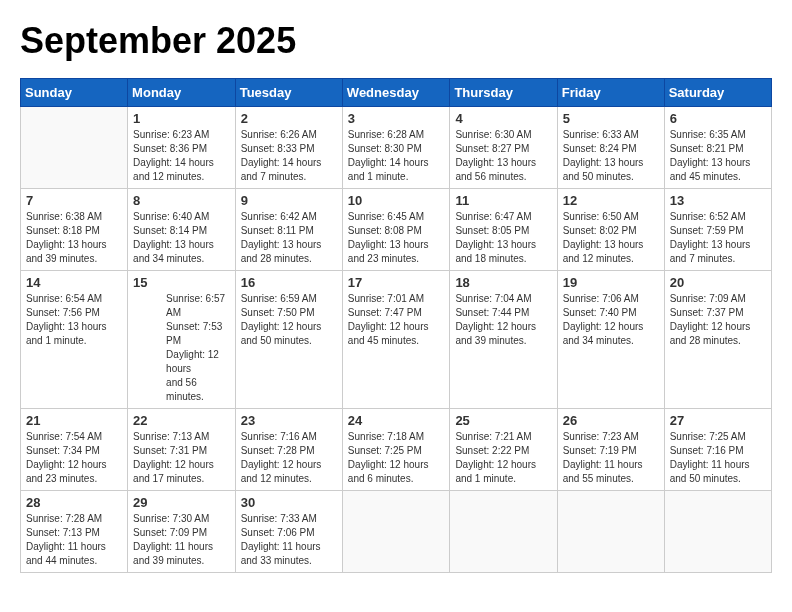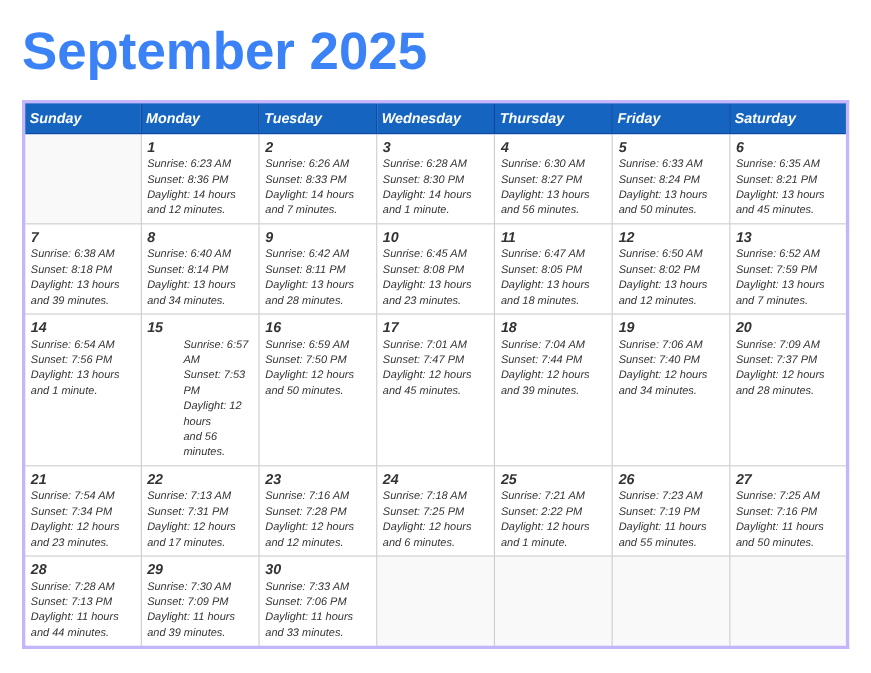--- a/index.html
+++ b/index.html
@@ -39,9 +39,9 @@
       text-align: right;
     }
     .month-title {
-      font-size: 48px;
-      font-weight: bold;
-      color: #3b82f6;
+      font-size: 36px;
+      font-weight: bold;
+      color: #000000;
     }
     .location-title {
       font-size: 15px;

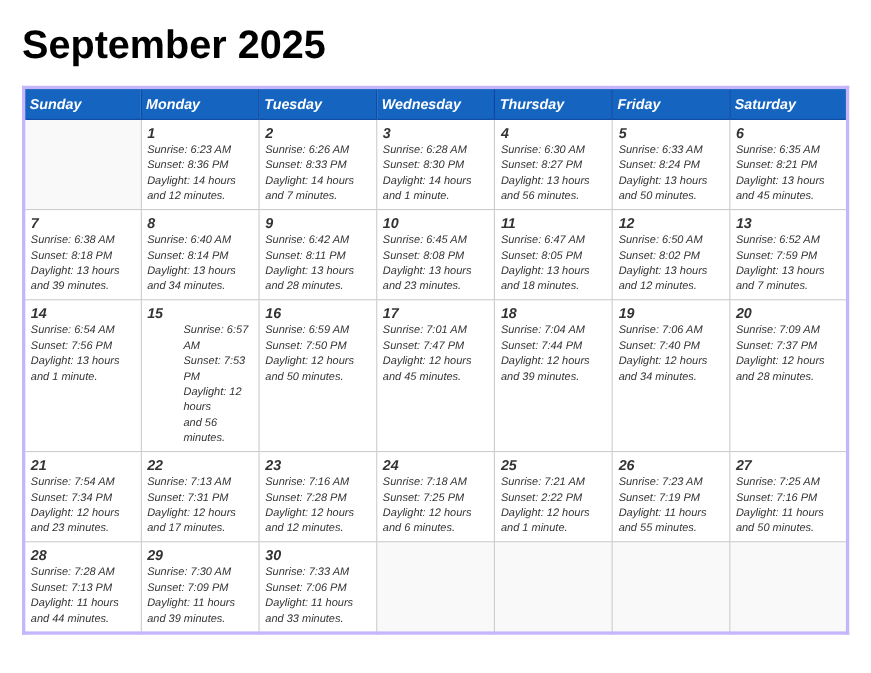--- a/index.html
+++ b/index.html
@@ -50,8 +50,7 @@
     .calendar {
       width: 100%;
       border-collapse: collapse;
-      border: 3px solid #c4b5fd;
-      font-style: italic;
+      border: 1px solid #c4b5fd;
     }
     .calendar th {
       background-color: #1565c0;

